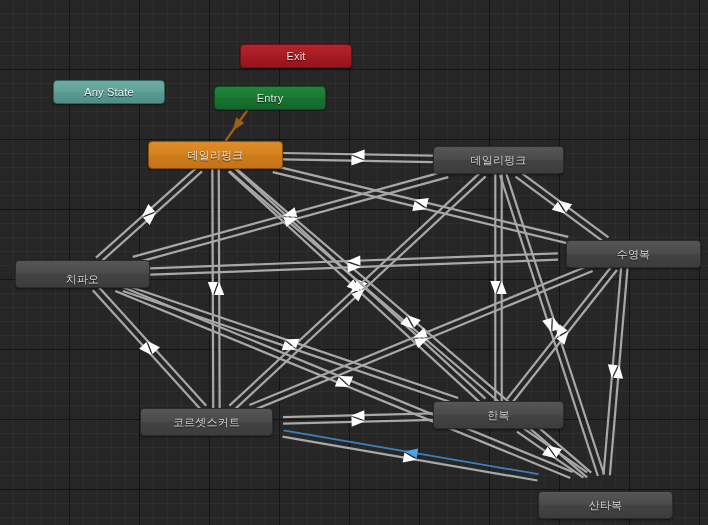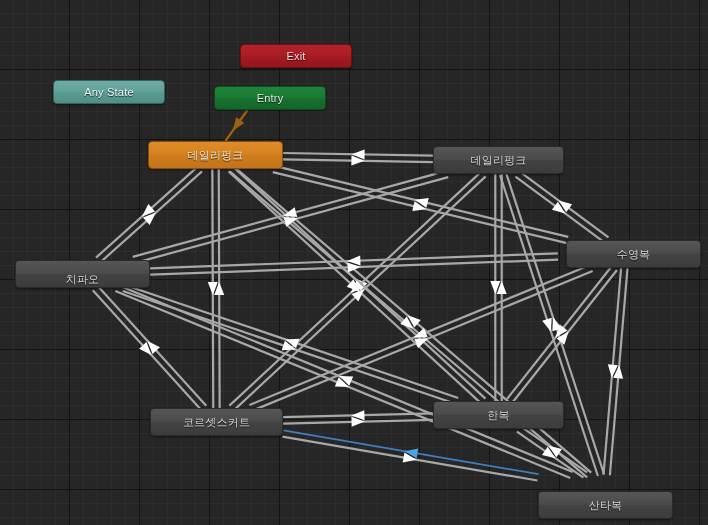--- a/index.html
+++ b/index.html
@@ -291,7 +291,7 @@
       <div class="node state" style="left: 15px; top: 260px; width: 135px; height: 28px; align-items: flex-end;">
         <span class="label">치파오</span>
       </div>
-      <div class="node state" style="left: 150px; top: 408px; width: 133px; height: 28px;">
+      <div class="node state" style="left: 140px; top: 408px; width: 133px; height: 28px;">
         <span class="label">코르셋스커트</span>
       </div>
       <div class="node state" style="left: 433px; top: 401px; width: 131px; height: 28px;">

